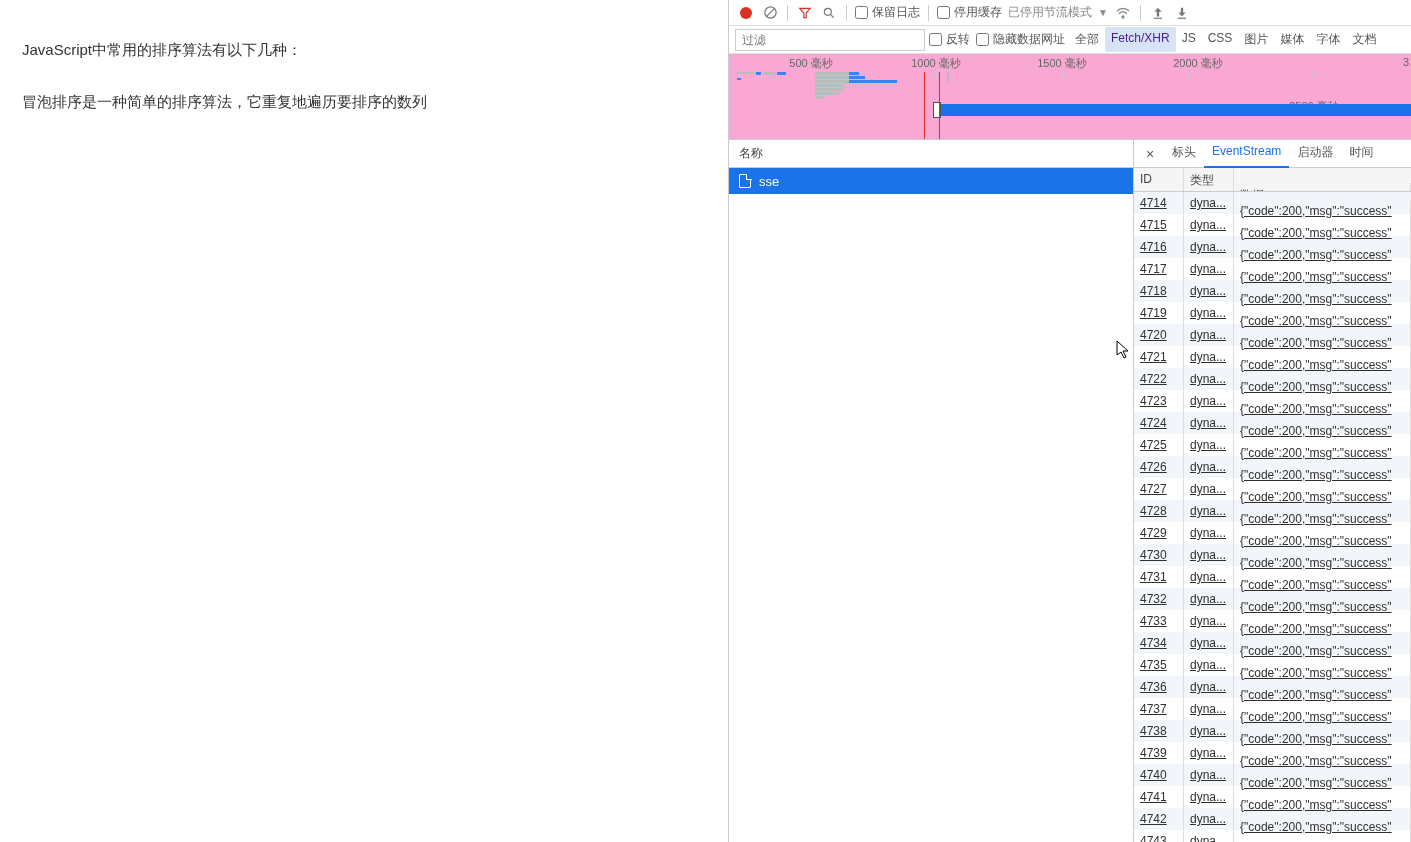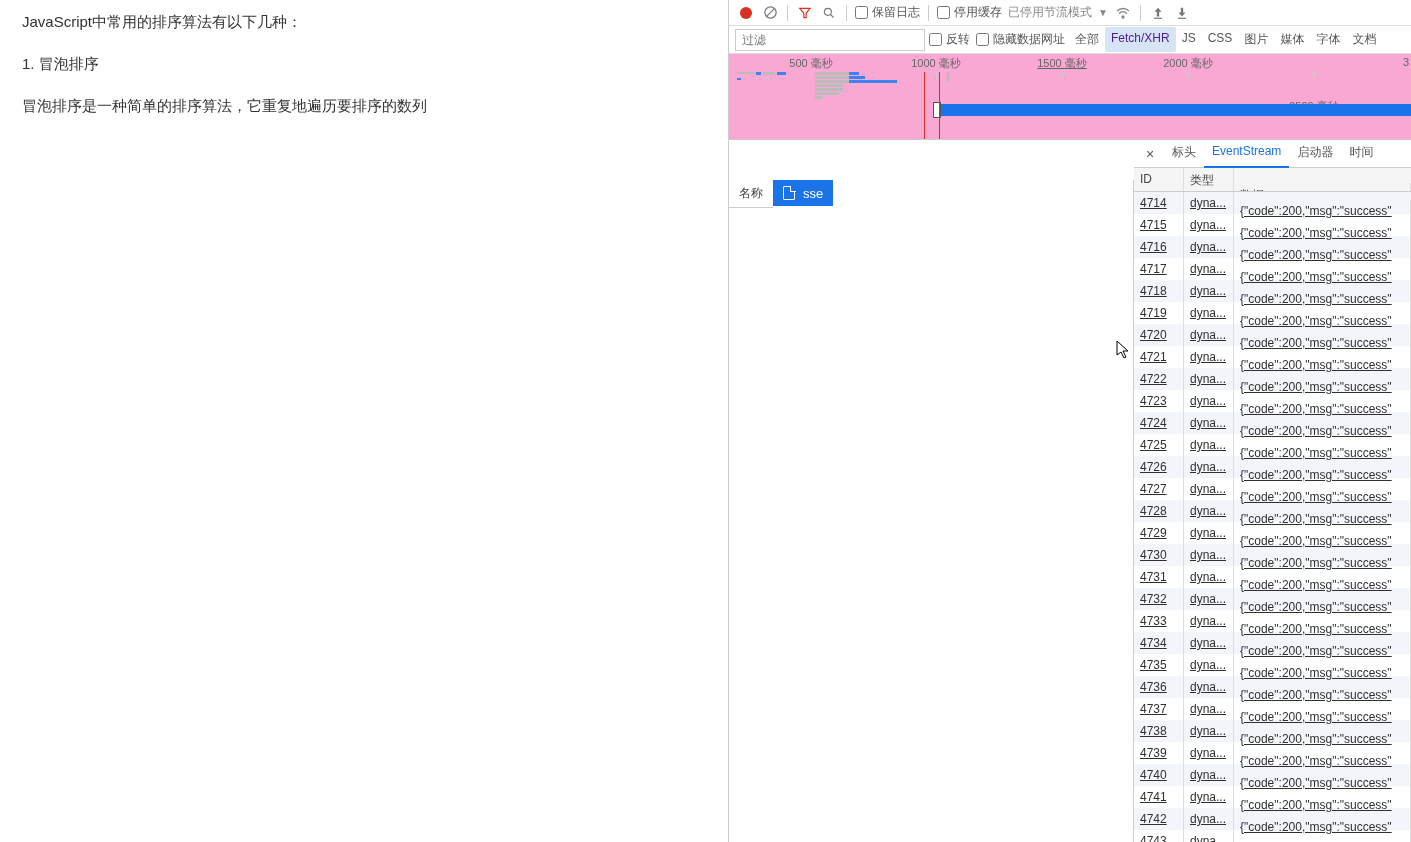--- a/index.html
+++ b/index.html
@@ -6,7 +6,7 @@
 html, body { width: 1411px; height: 842px; font-family: "Helvetica Neue", Arial, "Microsoft YaHei", sans-serif; font-size: 12px; color: #303030; overflow: hidden; background: #fff; }
 .app { display: flex; width: 100%; height: 100%; }
 .left-panel { width: 728px; padding: 10px 22px; font-size: 15px; color: #333; line-height: 1.6; }
-.left-panel p { margin-bottom: 18px; }
+.left-panel p { margin-bottom: 18px; margin-top: 28px; }
 .devtools { flex: 1; border-left: 1px solid #ccc; display: flex; flex-direction: column; background: #fff; }
 .toolbar1 { height: 26px; display: flex; align-items: center; gap: 6px; padding: 0 8px; border-bottom: 1px solid #ddd; color: #555; }
 .toolbar1 .sep { width: 1px; height: 16px; background: #ccc; margin: 0 2px; }

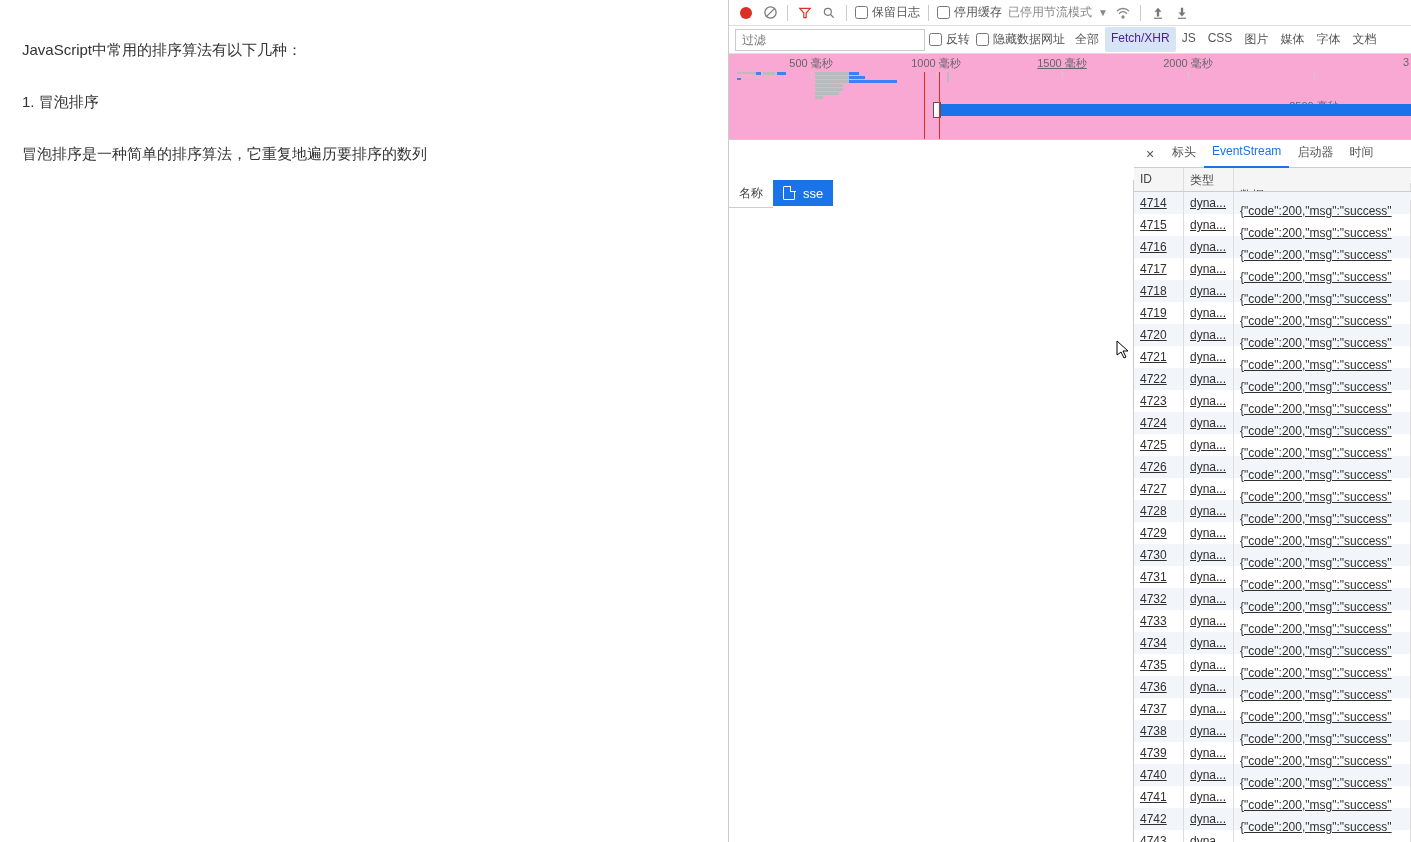--- a/index.html
+++ b/index.html
@@ -162,7 +162,7 @@
           <div class="tick-short" style="left: 82px;"></div>
           <span class="tick" style="left: 207px;">1000 毫秒</span>
           <div class="tick-short" style="left: 207px;"></div>
-          <span class="tick" style="left: 333px; text-decoration: underline;">1500 毫秒</span>
+          <span class="tick" style="left: 333px;">1500 毫秒</span>
           <div class="tick-short" style="left: 333px;"></div>
           <span class="tick" style="left: 459px;">2000 毫秒</span>
           <div class="tick-short" style="left: 459px;"></div>

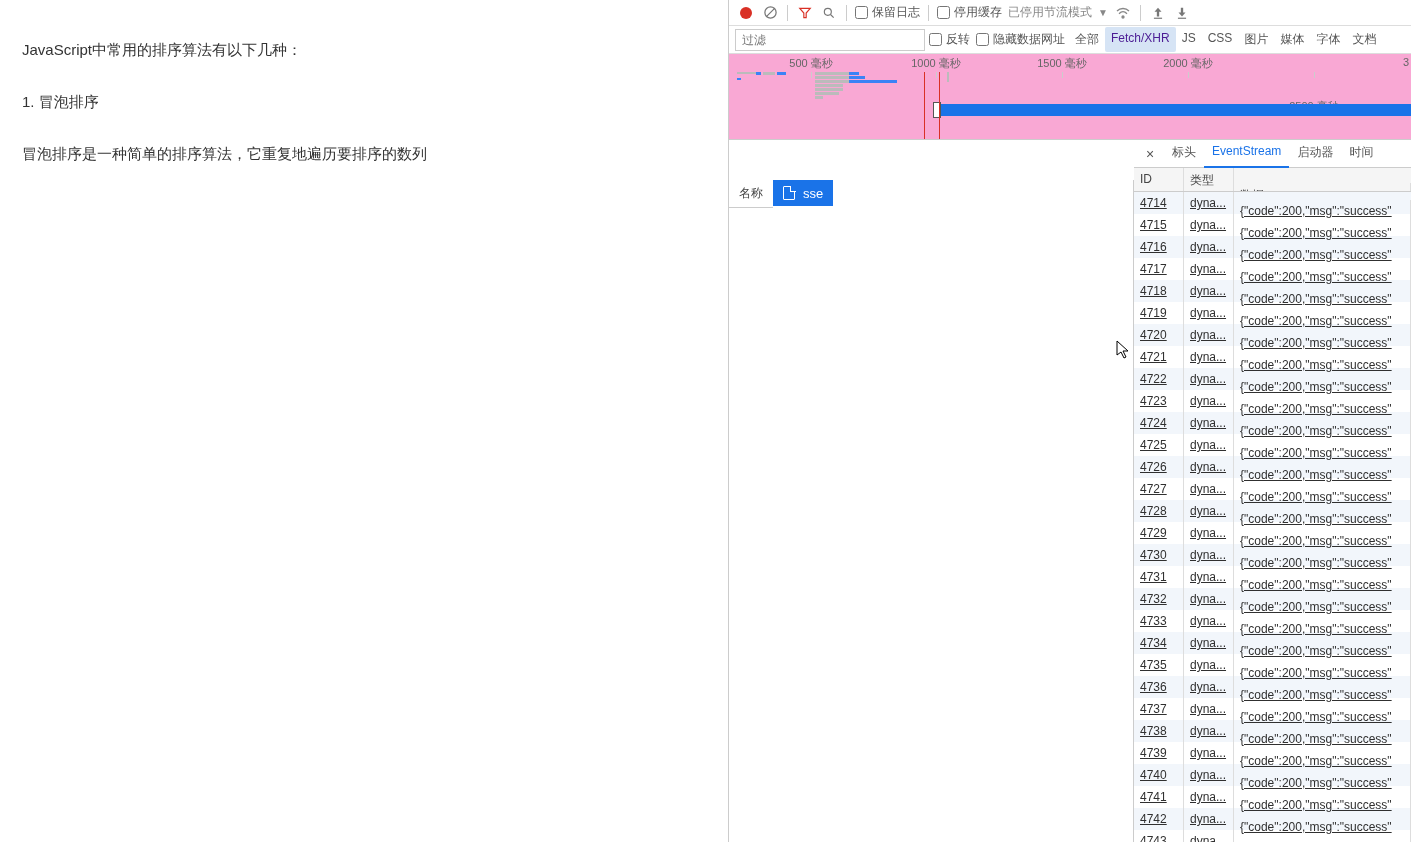--- a/index.html
+++ b/index.html
@@ -164,7 +164,7 @@
           <div class="tick-short" style="left: 207px;"></div>
           <span class="tick" style="left: 333px;">1500 毫秒</span>
           <div class="tick-short" style="left: 333px;"></div>
-          <span class="tick" style="left: 459px;">2000 毫秒</span>
+          <span class="tick" style="left: 469px;">2000 毫秒</span>
           <div class="tick-short" style="left: 459px;"></div>
           <span class="tick" style="left: 585px; margin-top: 43px;">2500 毫秒</span>
           <div class="tick-short" style="left: 585px;"></div>

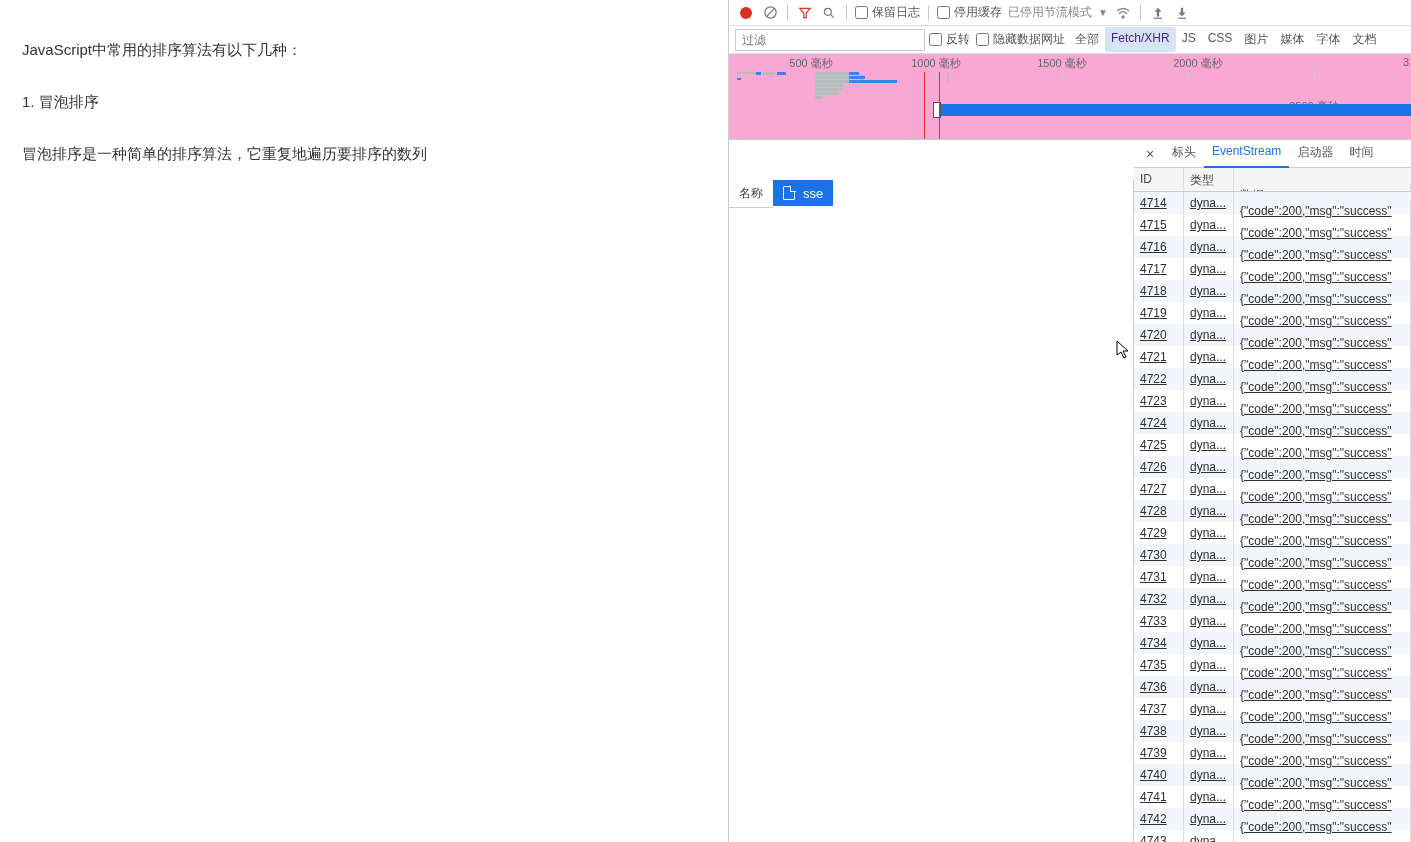--- a/index.html
+++ b/index.html
@@ -72,7 +72,6 @@
 <div class="app">
   <div class="left-panel">
     <p>JavaScript中常用的排序算法有以下几种：</p>
-    <p>1. 冒泡排序</p>
     <p>冒泡排序是一种简单的排序算法，它重复地遍历要排序的数列</p>
   </div>
 

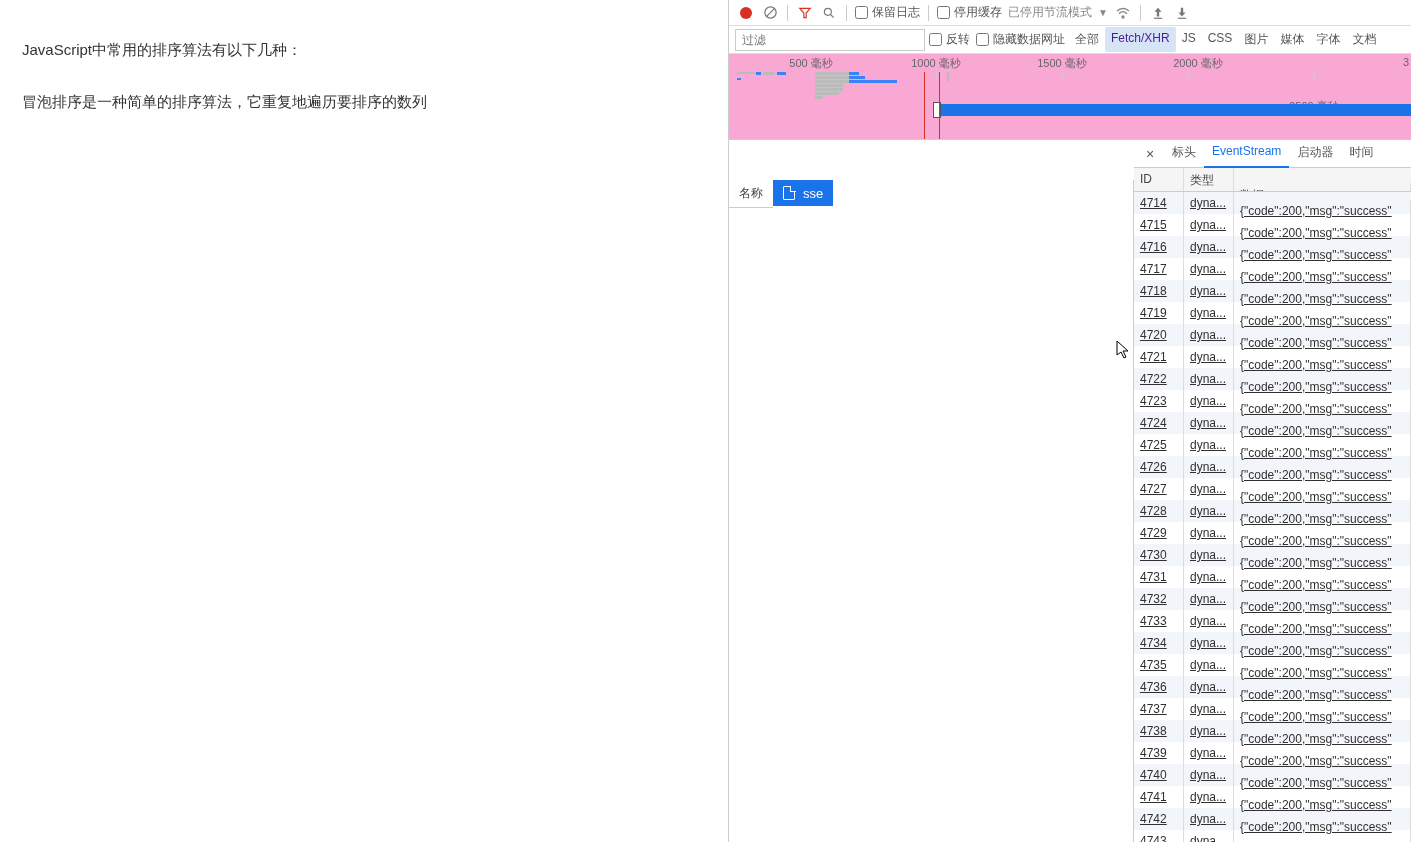--- a/index.html
+++ b/index.html
@@ -42,7 +42,7 @@
 .tick-short { position: absolute; top: 18px; width: 1px; height: 6px; background: #ccc; }
 .small-tall { position: absolute; left: 218px; top:0; width:2px; height:10px; background:#bbb; }
 .main-split { flex: 1; display: flex; min-height: 0; }
-.name-col { width: 405px; border-right: 1px solid #ccc; display: flex; flex-direction: row; margin-top: 40px; }
+.name-col { width: 405px; border-right: 1px solid #ccc; display: flex; flex-direction: column; }
 .col-header { height: 28px; display: flex; align-items: center; padding: 0 10px; border-bottom: 1px solid #ccc; font-size: 12px; color: #444; }
 .name-row { height: 26px; display: flex; align-items: center; gap: 8px; padding: 0 10px; background: #1a73e8; color: #fff; font-size: 13px; }
 .file-ico { width: 12px; height: 14px; border: 1.5px solid #fff; border-radius: 1px; position: relative; }

